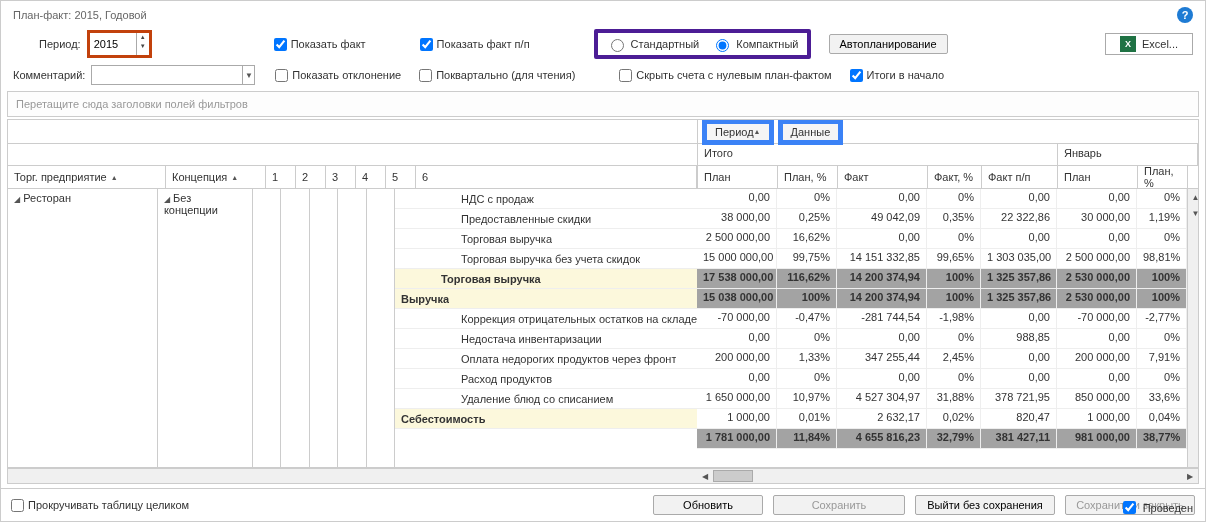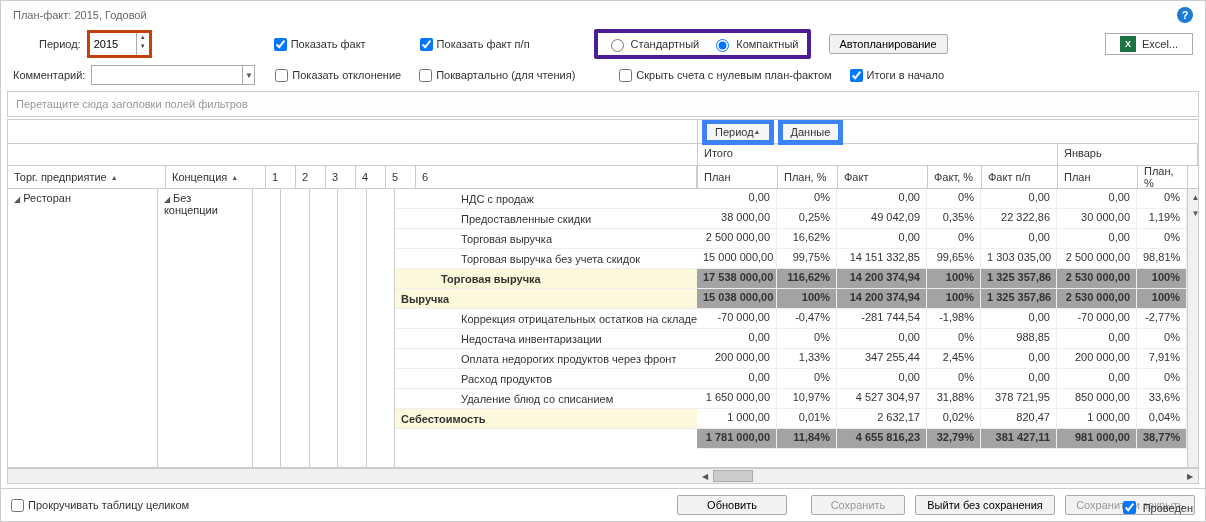--- a/index.html
+++ b/index.html
@@ -395,7 +395,7 @@
       </label>
     <span class="spacer"></span>
     <button class="btn" style="width:110px;">Обновить</button>
-    <button class="btn disabled" style="width:94px;margin-left:14px;">Сохранить</button>
+    <button class="btn disabled" style="width:132px;">Сохранить</button>
     <button class="btn" style="width:140px;">Выйти без сохранения</button>
     <button class="btn disabled" style="width:130px;">Сохранить и закрыть</button>
   </div>

